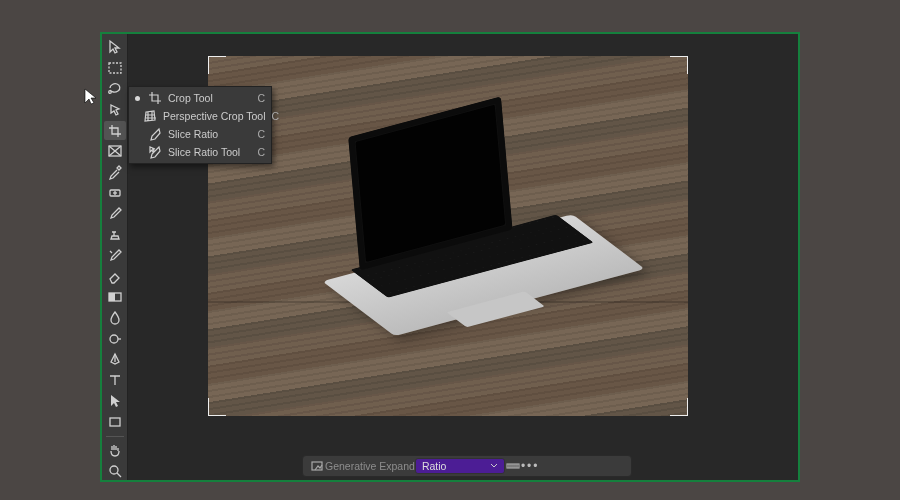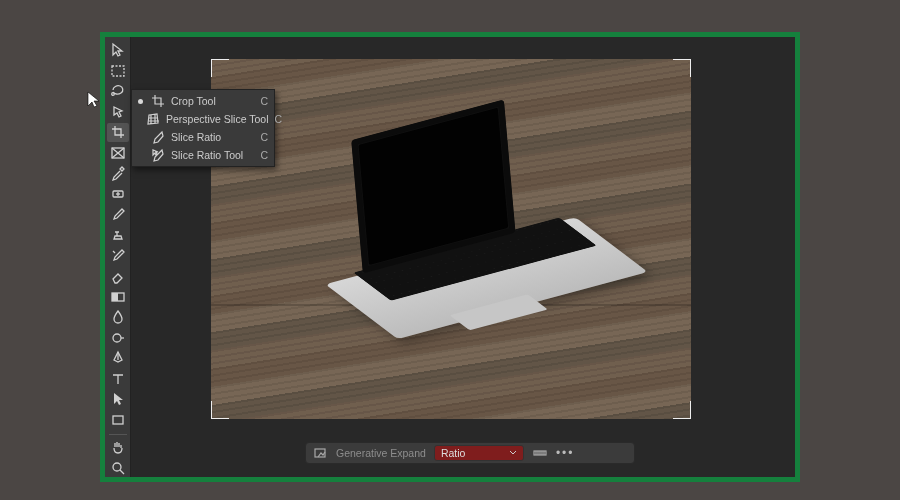--- a/index.html
+++ b/index.html
@@ -6,7 +6,7 @@
   html, body { width: 900px; height: 500px; overflow: hidden; font-family: "Segoe UI", Tahoma, sans-serif; font-size: 11px; color: #ccc; background: #4b4644; }
   .app {
     position: absolute; left: 100px; top: 32px; width: 700px; height: 450px;
-    background: #282828; border: 5px solid #15803d;
+    background: #282828; border: 2px solid #15803d;
   }
   
   .toolbar {

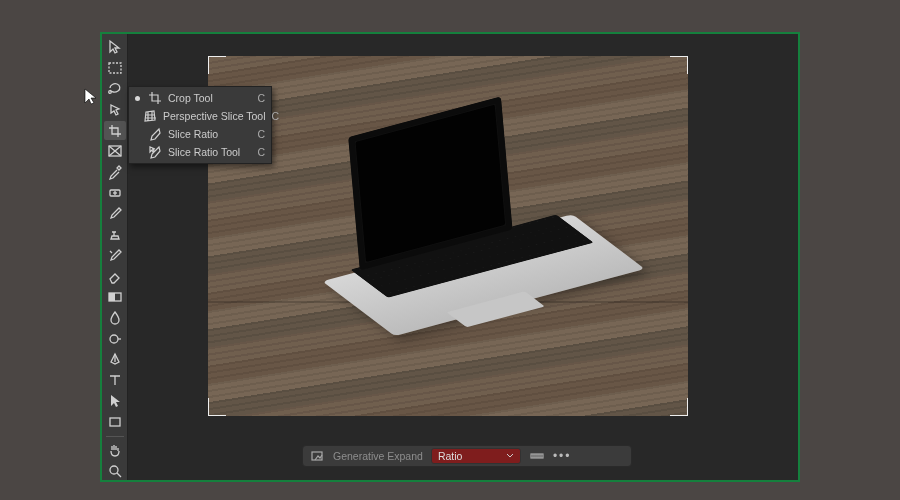--- a/index.html
+++ b/index.html
@@ -279,7 +279,7 @@
       <svg viewBox="0 0 14 14">
           <path d="M3 3l8-1 1 9-10 1zM5 3v9M9 2v10M3 6h9M3 9h10"></path>
         </svg>
-      <span class="lab">Perspective Slice Tool</span>
+      <span class="lab">Perspective Crop Tool</span>
       <span class="key">C</span>
     </div>
     <div class="fi">

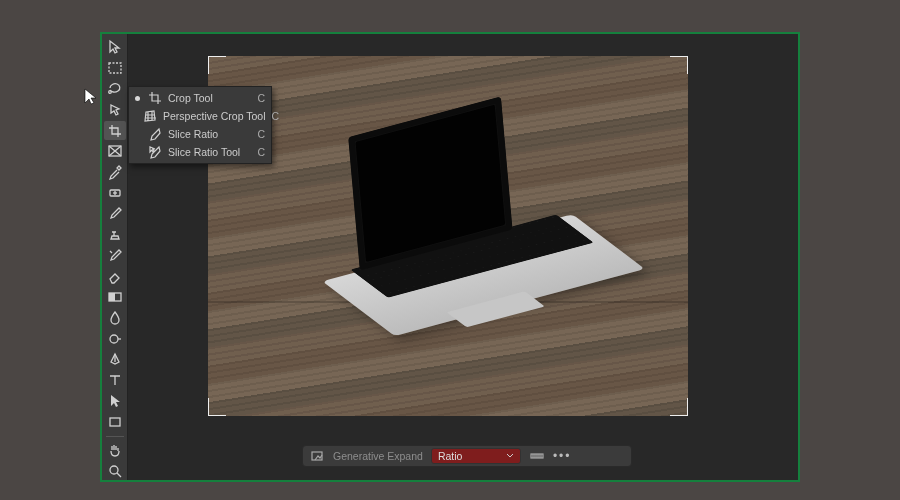--- a/index.html
+++ b/index.html
@@ -98,9 +98,9 @@
 
   
   .obar{
-    position:absolute;bottom:13px;left:200px;width:330px;height:22px;
+    position:absolute;bottom:3px;left:200px;width:330px;height:22px;
     background:#3b3b3b;border:1px solid #2a2a2a;border-radius:4px;
-    display:flex;align-items:center;gap:8px;padding:0 6px;margin-top:13px;
+    display:flex;align-items:center;gap:0;padding:0 6px;margin-top:13px;
   }
   .obar .ico{width:16px;height:16px;display:flex;align-items:center;justify-content:center;opacity:.85;}
   .obar .ico svg{width:14px;height:14px;} .obar .ico svg *{stroke:#bbb;stroke-width:1.2;fill:none;}

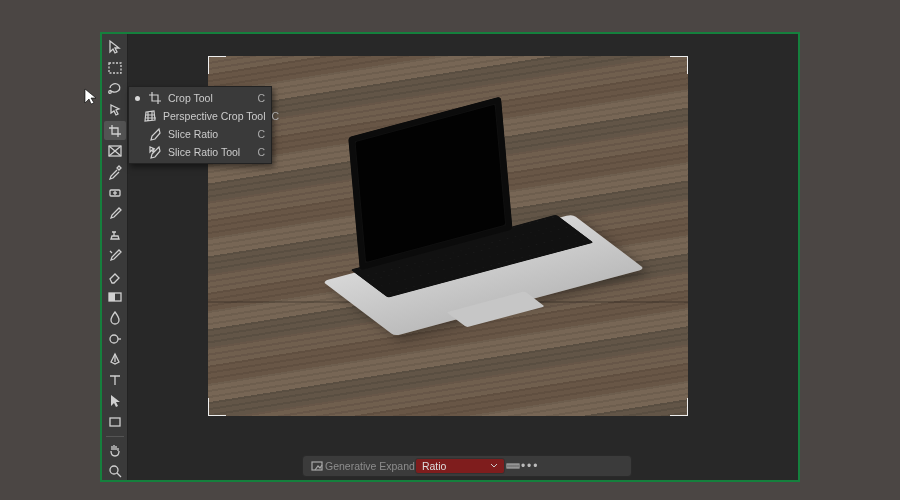--- a/index.html
+++ b/index.html
@@ -106,7 +106,7 @@
   .obar .ico svg{width:14px;height:14px;} .obar .ico svg *{stroke:#bbb;stroke-width:1.2;fill:none;}
   .obar .lbl{color:#8d8d8d;font-size:10.5px;}
   .obar .sel{
-    height:16px;background:#7f1d1d;border:1px solid #323232;border-radius:3px;
+    height:16px;background:#4c1d95;border:1px solid #323232;border-radius:3px;
     display:flex;align-items:center;padding:0 6px;color:#ddd;font-size:10.5px;min-width:90px;
     justify-content:space-between;
   }

